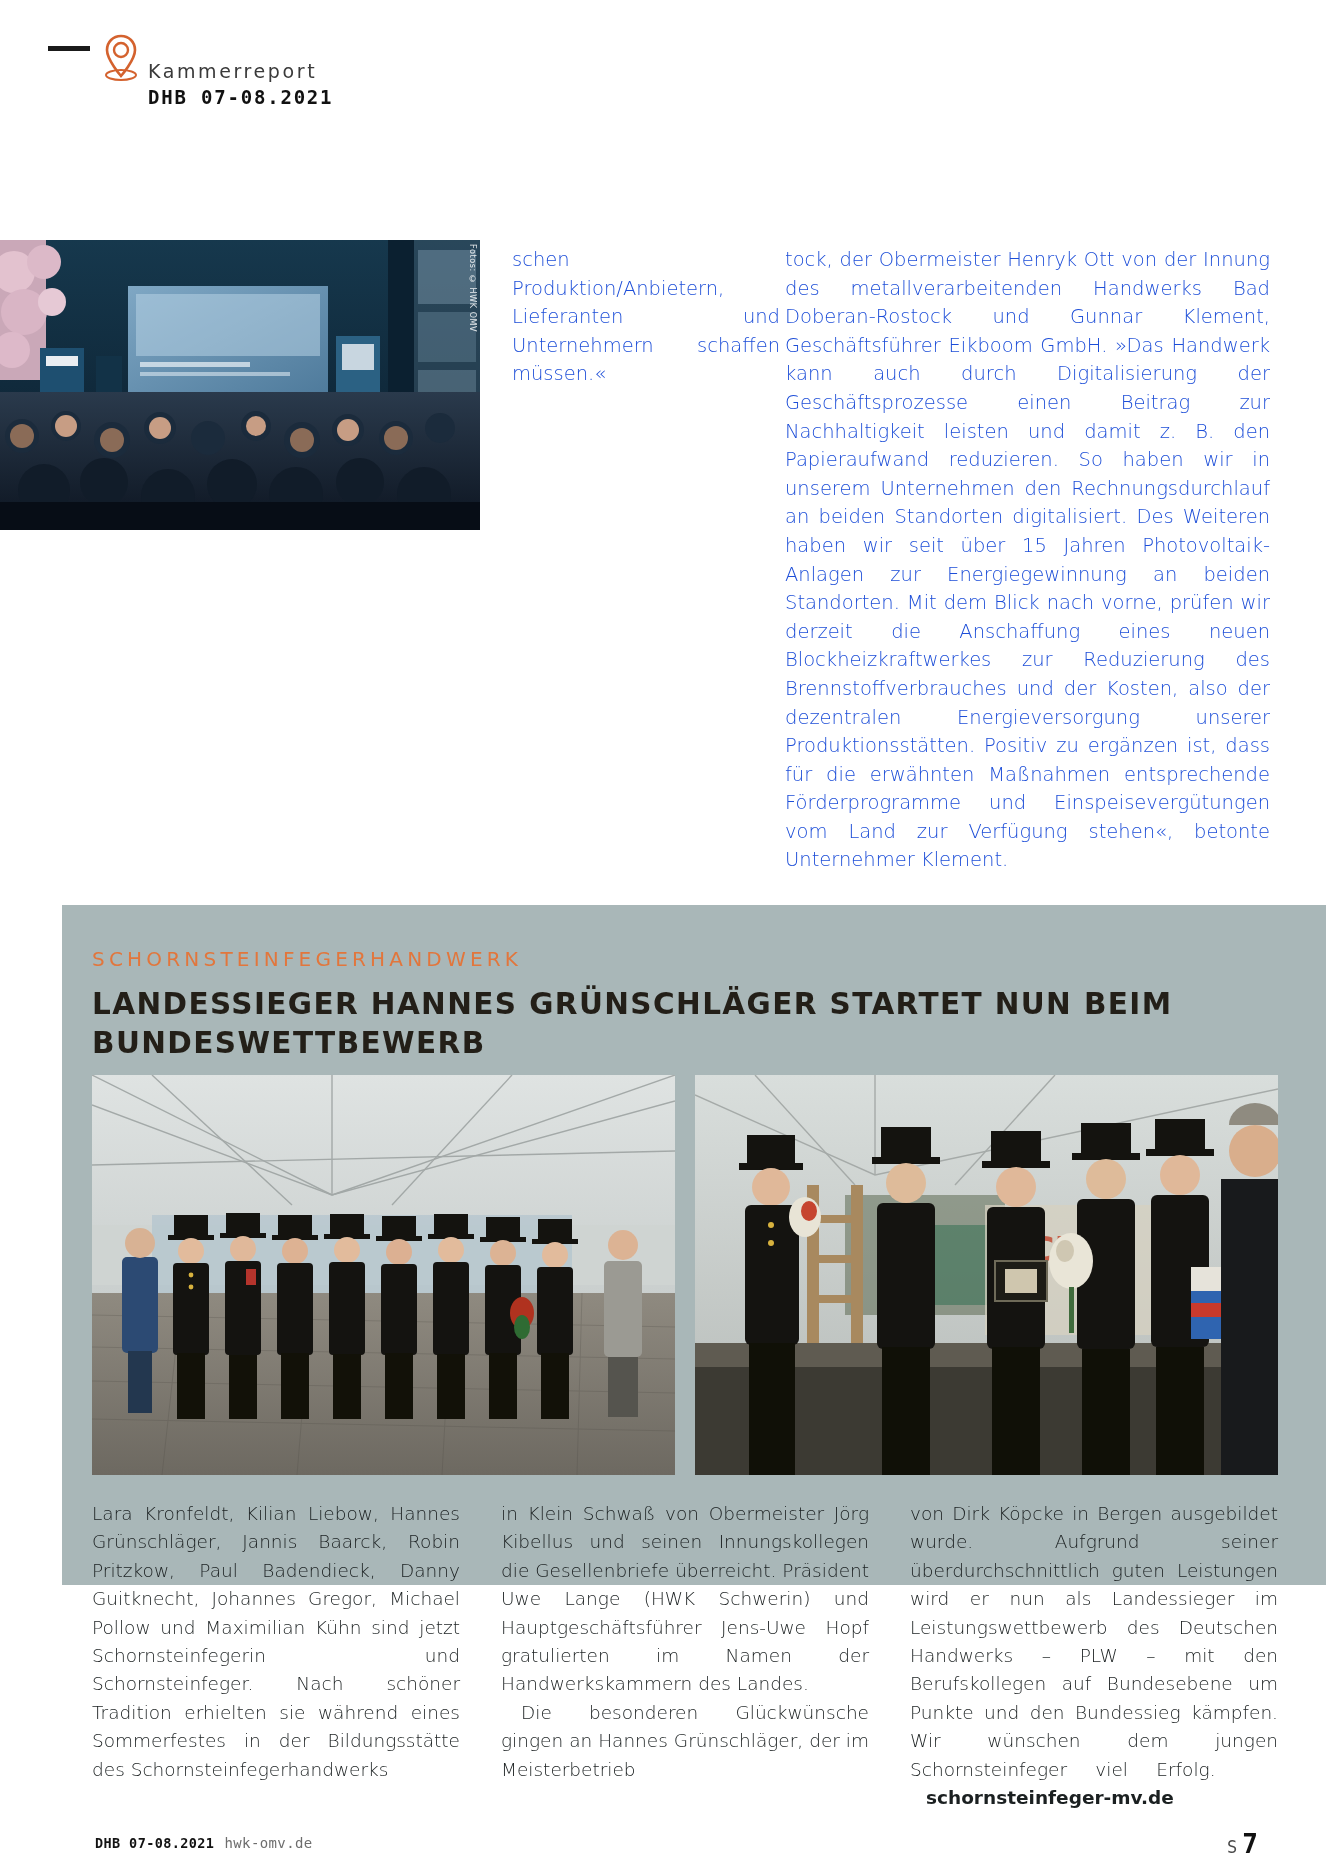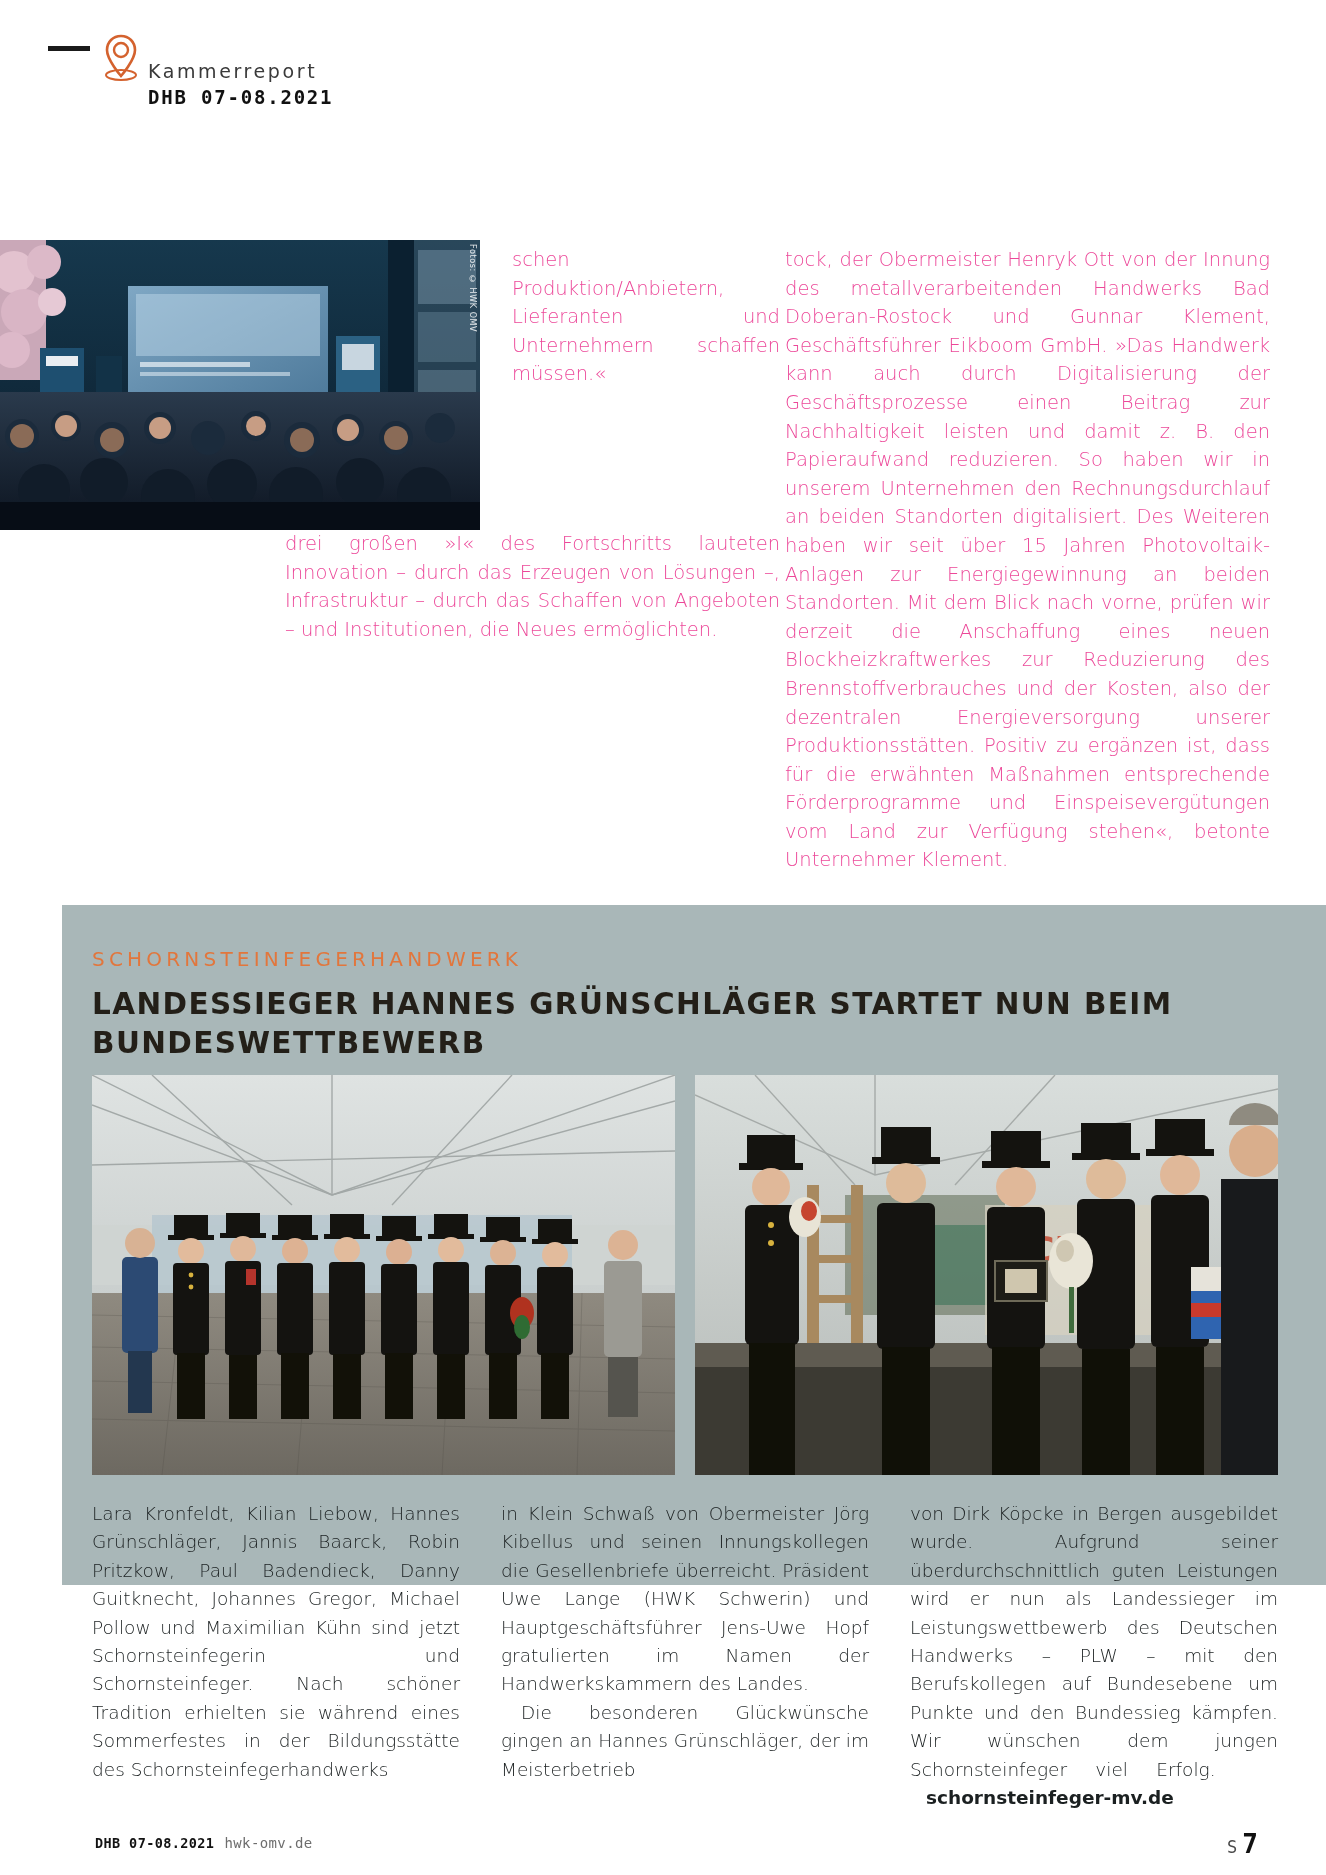--- a/index.html
+++ b/index.html
@@ -93,7 +93,7 @@
     font-size: 19.5px;
     line-height: 28.6px;
     text-align: justify;
-    color: #ec4899;
+    color: #1d4ed8;
     font-weight: 350;
   }
   .col p { margin: 0 0 26px 0; }

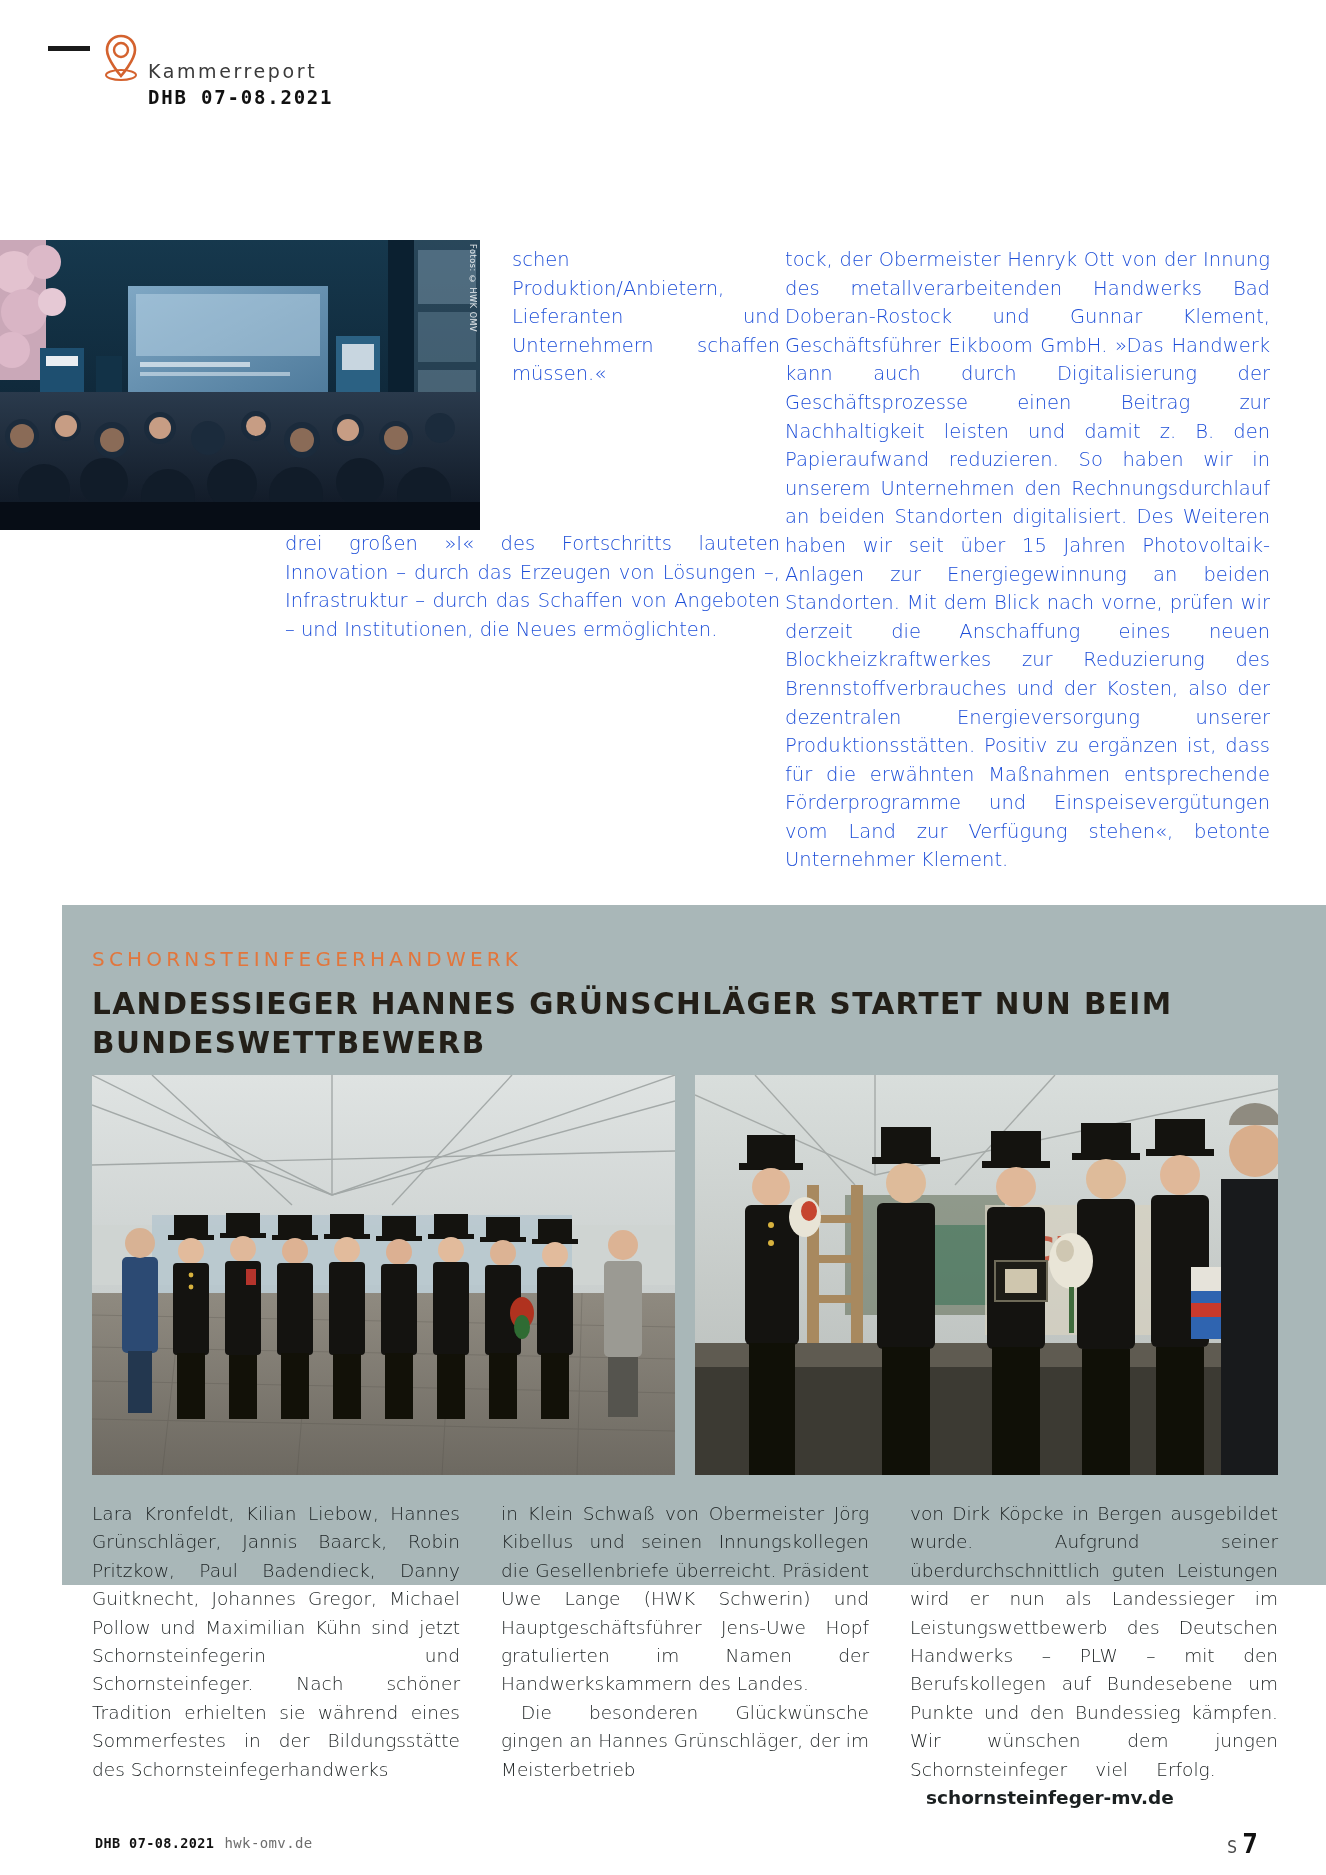--- a/index.html
+++ b/index.html
@@ -324,7 +324,6 @@
   </div>
 
   <div class="col" id="col-mid-b">
-    <p>drei großen »I« des Fortschritts lauteten Innovation – durch das Erzeugen von Lösungen –, Infrastruktur – durch das Schaffen von Angeboten – und Institutionen, die Neues ermöglichten.</p>
   </div>
 
   <div class="col" id="col-right">

